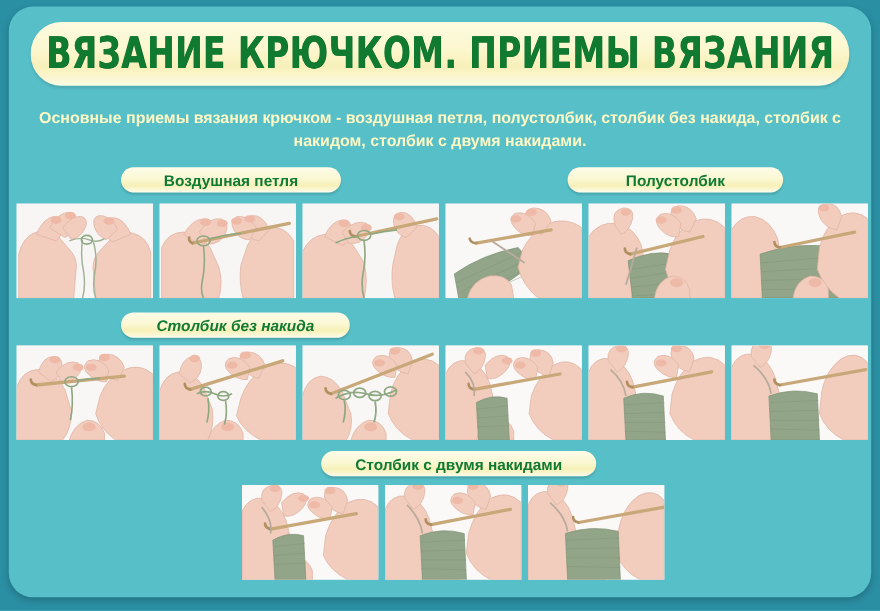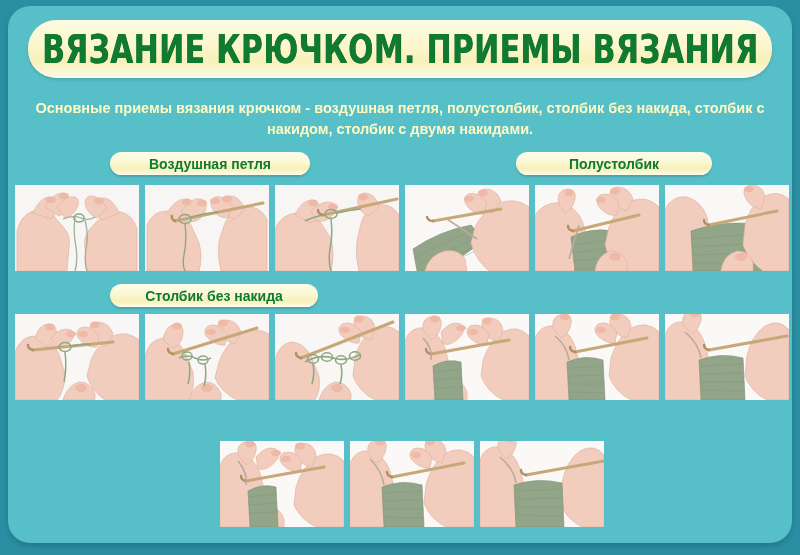--- a/index.html
+++ b/index.html
@@ -271,7 +271,7 @@
     </svg>
   </div>
 
-  <div class="pill" style="left:110px;top:284px;width:208px;">
+  <div class="pill" style="left:110px;top:284px;width:208px;font-style:italic;">
     <span class="pill-text">Столбик без накида</span>
   </div>
 

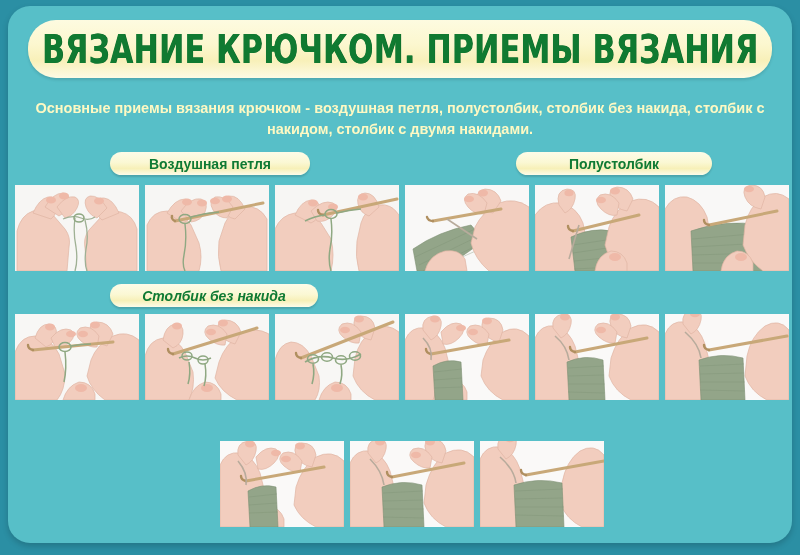--- a/index.html
+++ b/index.html
@@ -468,6 +468,9 @@
     </svg>
   </div>
 
+  <div class="pill" style="left:292px;top:410px;width:250px;">
+    <span class="pill-text">Столбик с двумя накидами</span>
+  </div>
 
   <div class="photo" style="left:220px;top:441px;width:124px;height:86px;">
     <svg class="ph-svg" viewBox="0 0 124 86" preserveAspectRatio="none">

